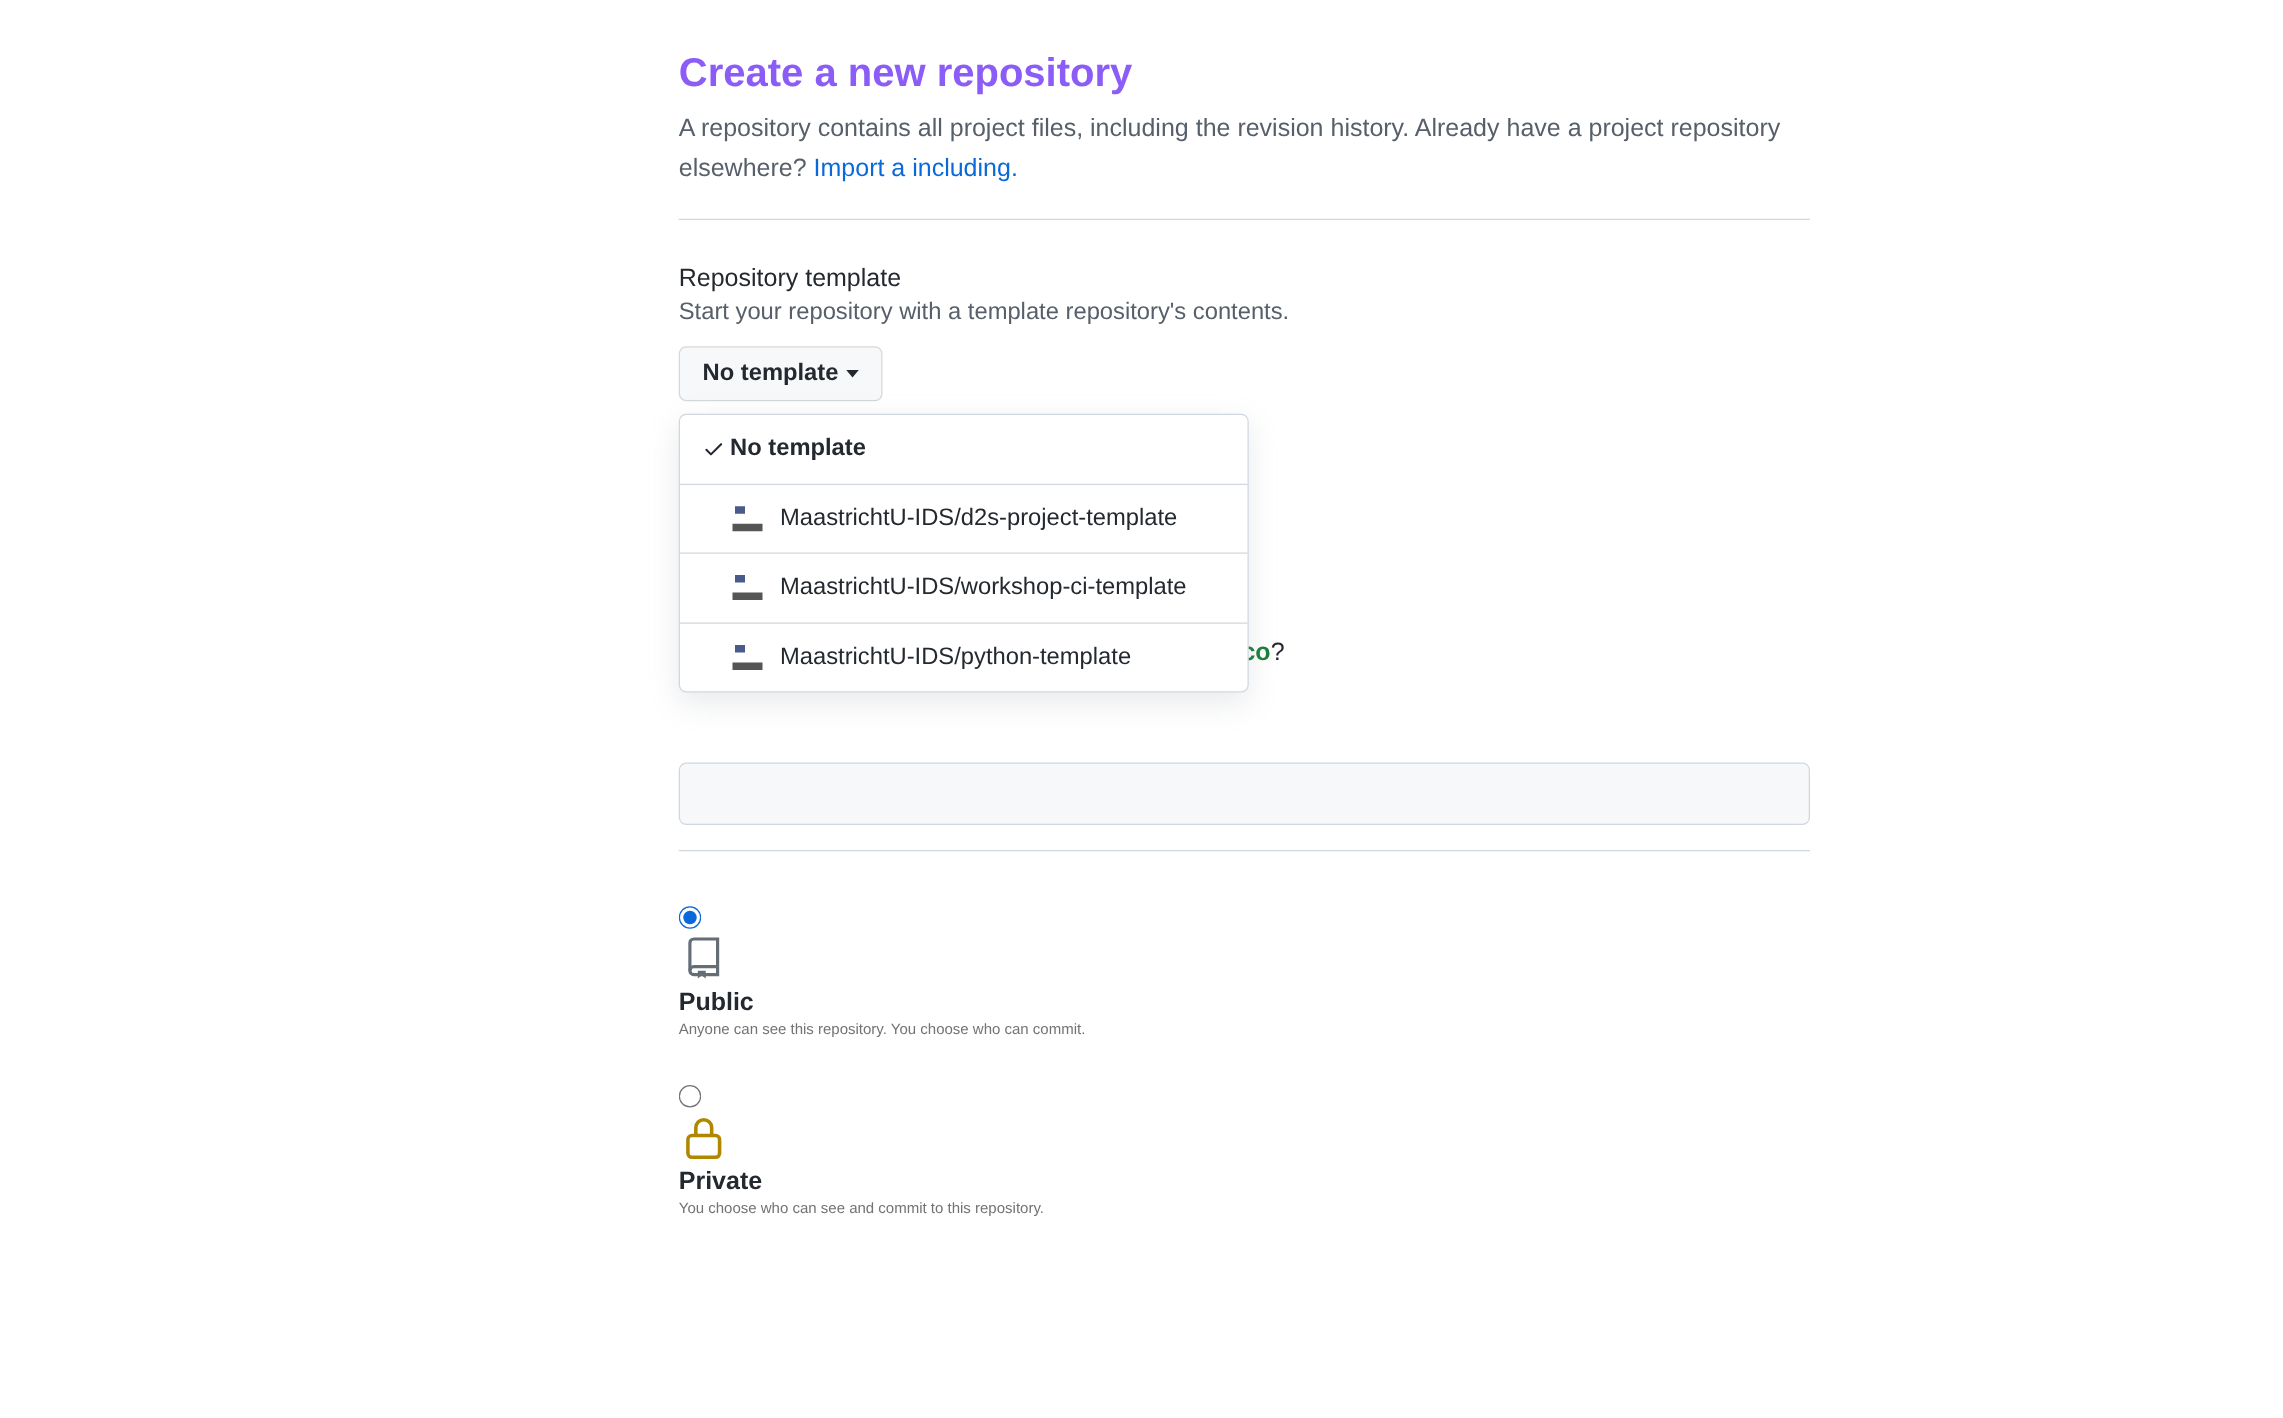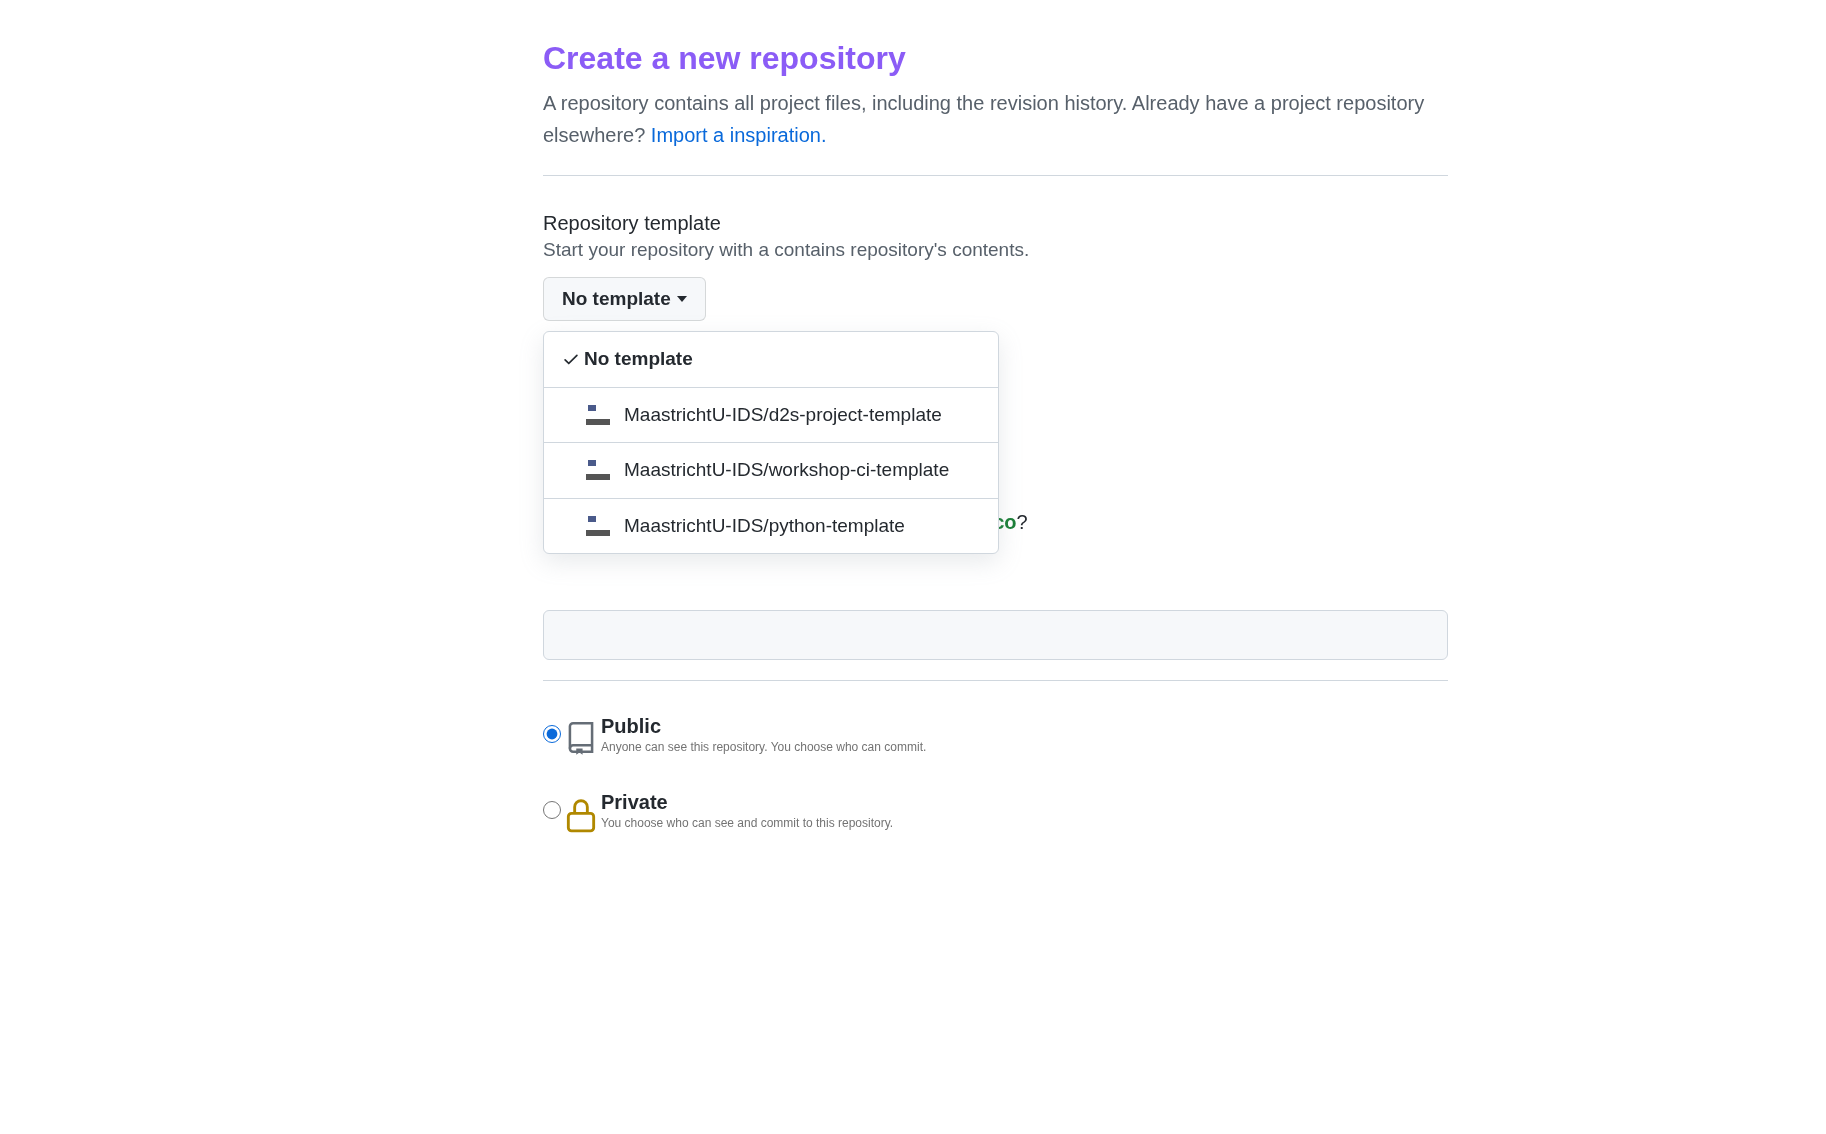--- a/index.html
+++ b/index.html
@@ -178,7 +178,7 @@
 
   <h1>Create a new repository</h1>
   <p class="subtitle">
-    <span>A repository contains all project files, including the revision history. Already have a project repository elsewhere? </span><a href="#">Import a inspiration.</a>
+    <span>A repository contains all project files, including the revision history. Already have a project repository elsewhere? </span><a href="#">Import a including.</a>
   </p>
 
   <hr>

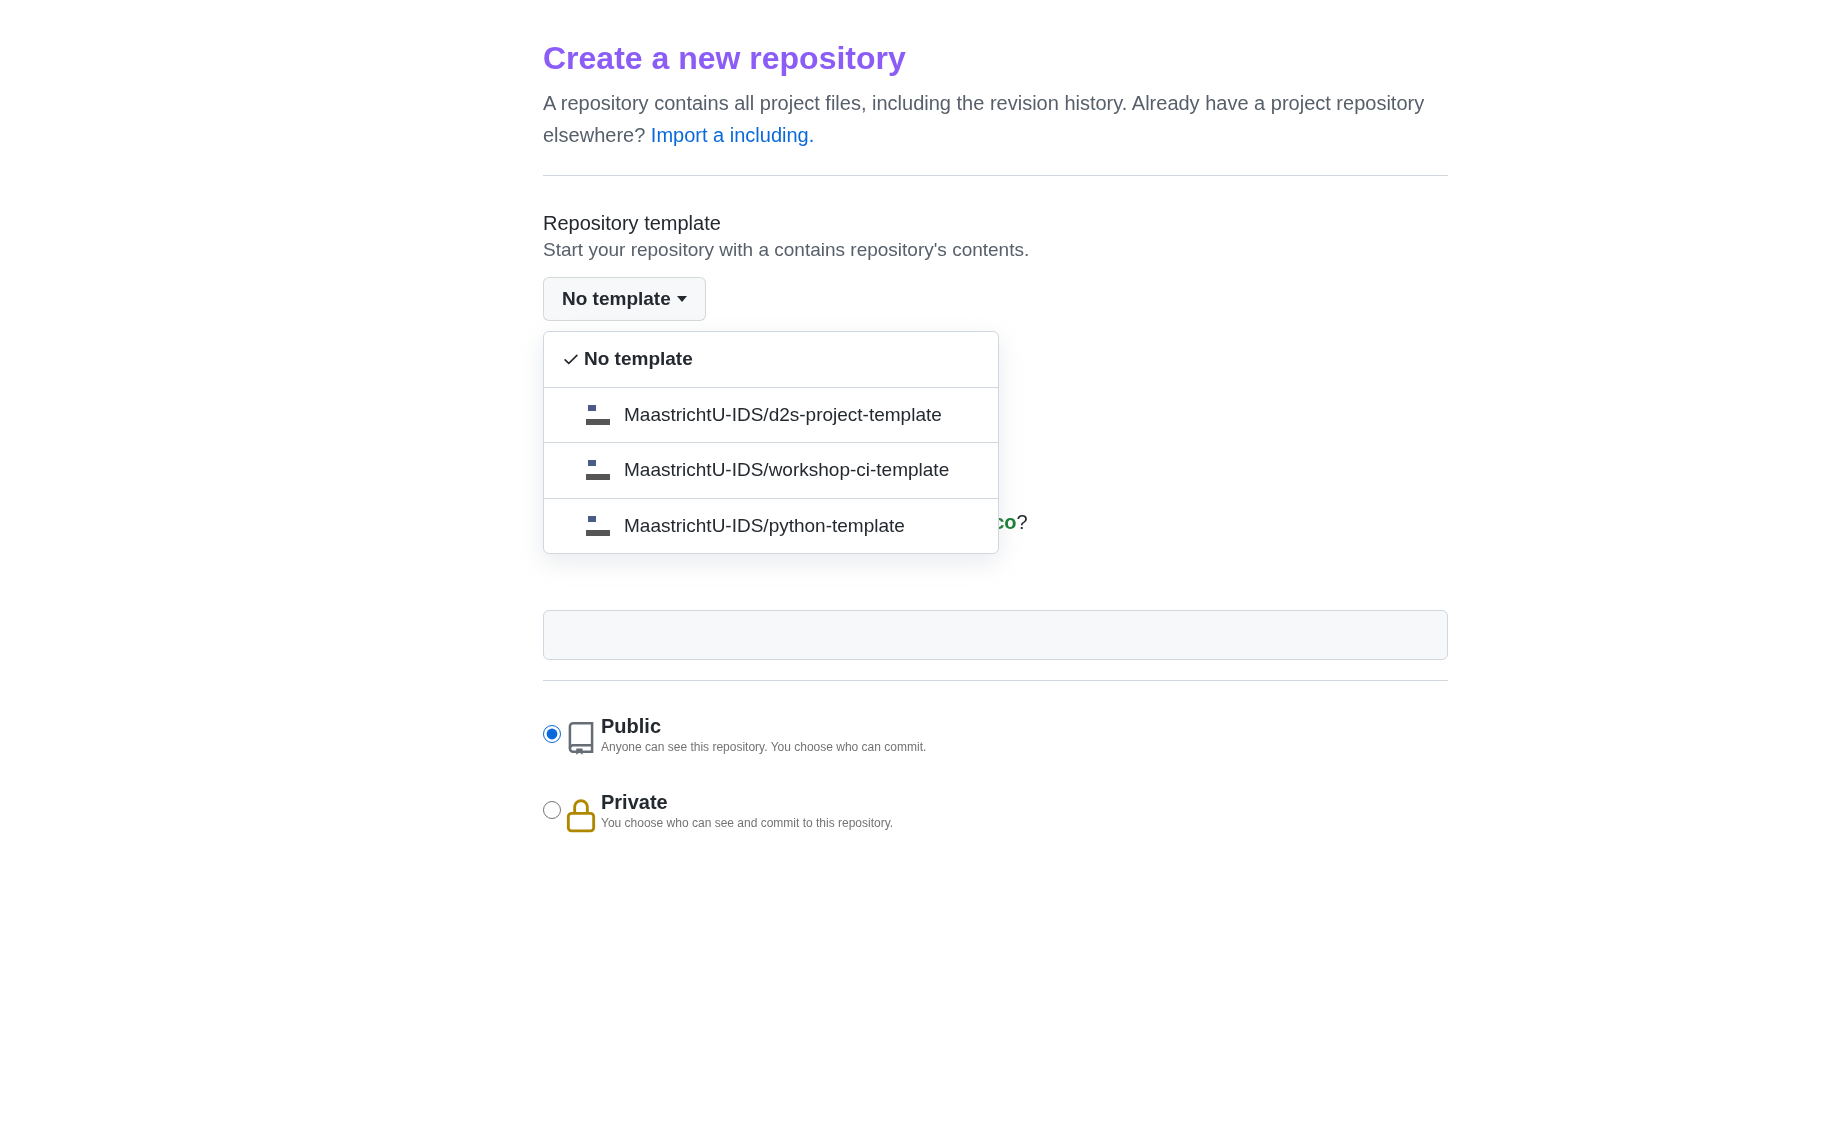--- a/index.html
+++ b/index.html
@@ -185,7 +185,7 @@
 
   <div class="section">
     <div class="section-title">Repository template</div>
-    <div class="section-desc">Start your repository with a contains repository's contents.</div>
+    <div class="section-desc">Start your repository with a template repository's contents.</div>
 
     <div class="dropdown-wrapper">
       <button class="dropdown-btn">

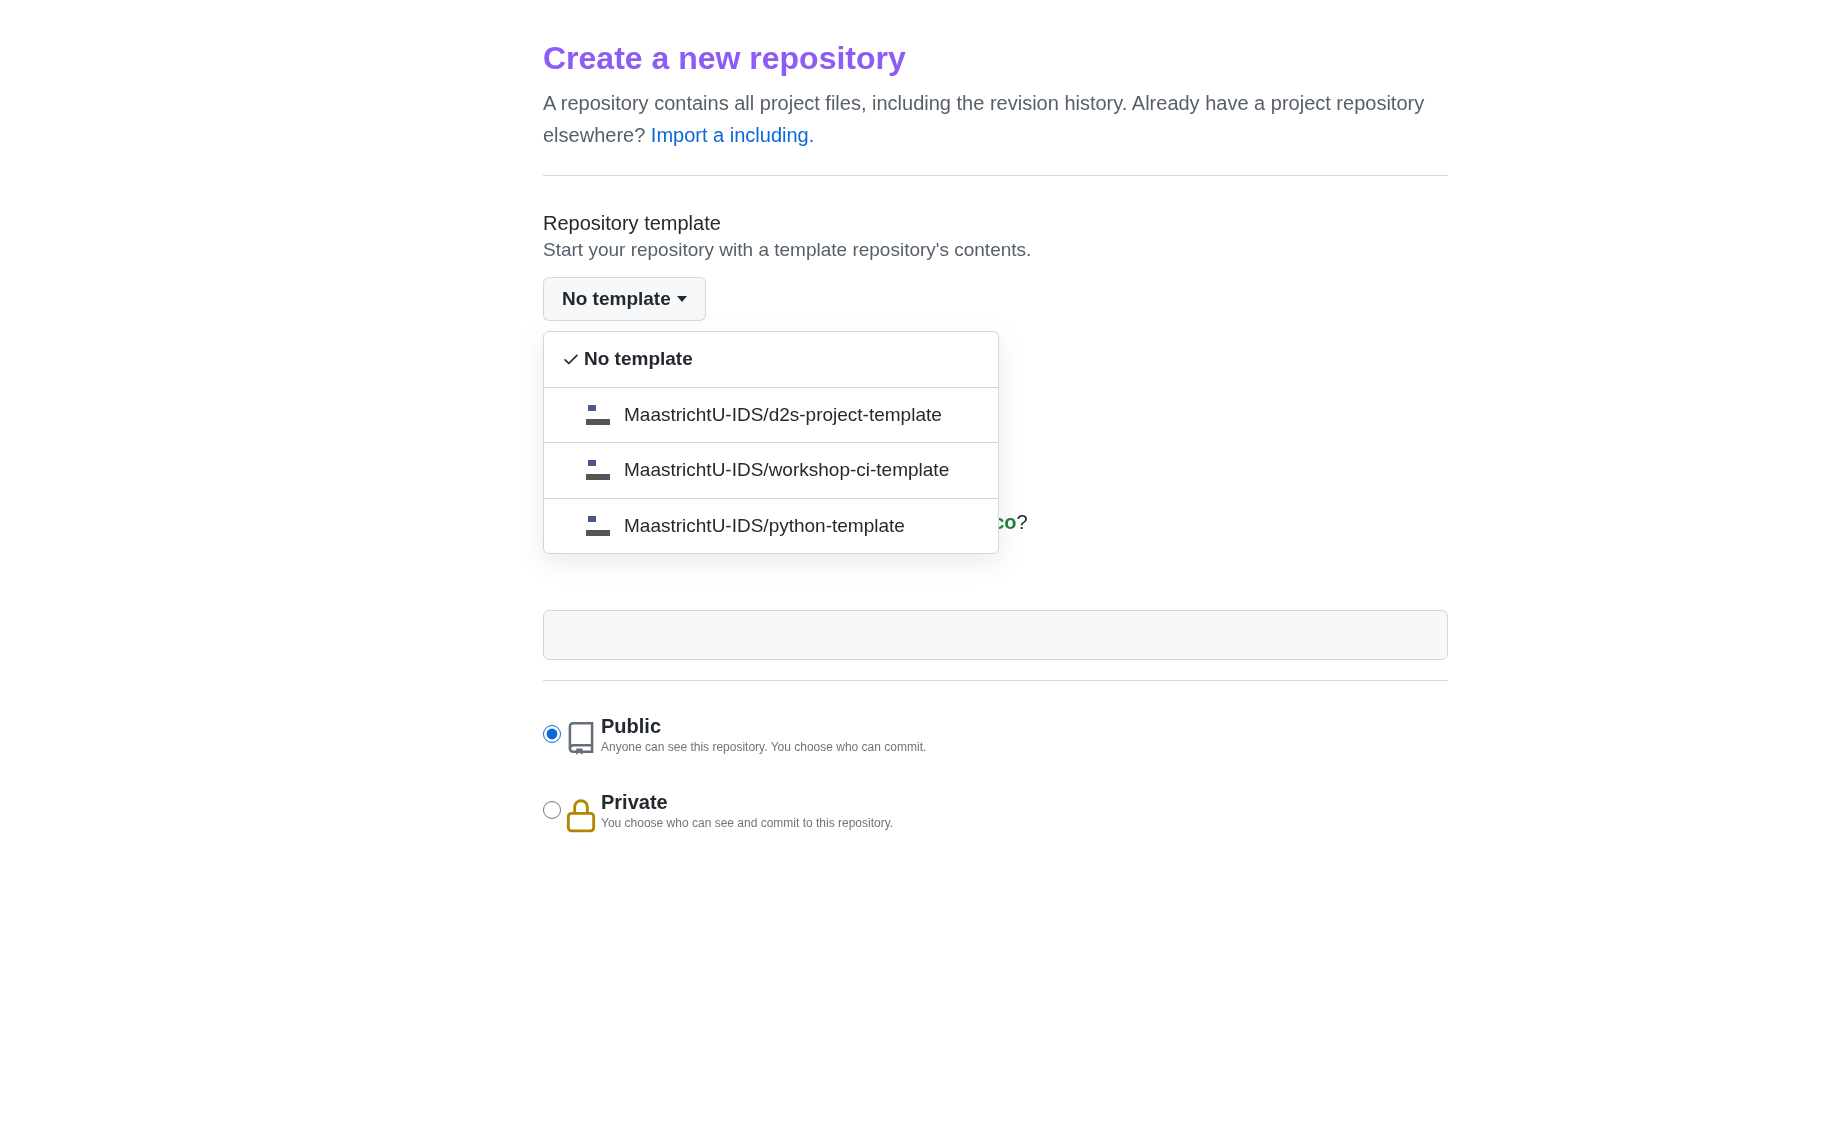--- a/index.html
+++ b/index.html
@@ -143,6 +143,7 @@
     display: flex;
     align-items: flex-start;
     margin-bottom: 28px;
+    flex-direction: column;
   }
   .visibility-option input[type="radio"] {
     width: 18px;

